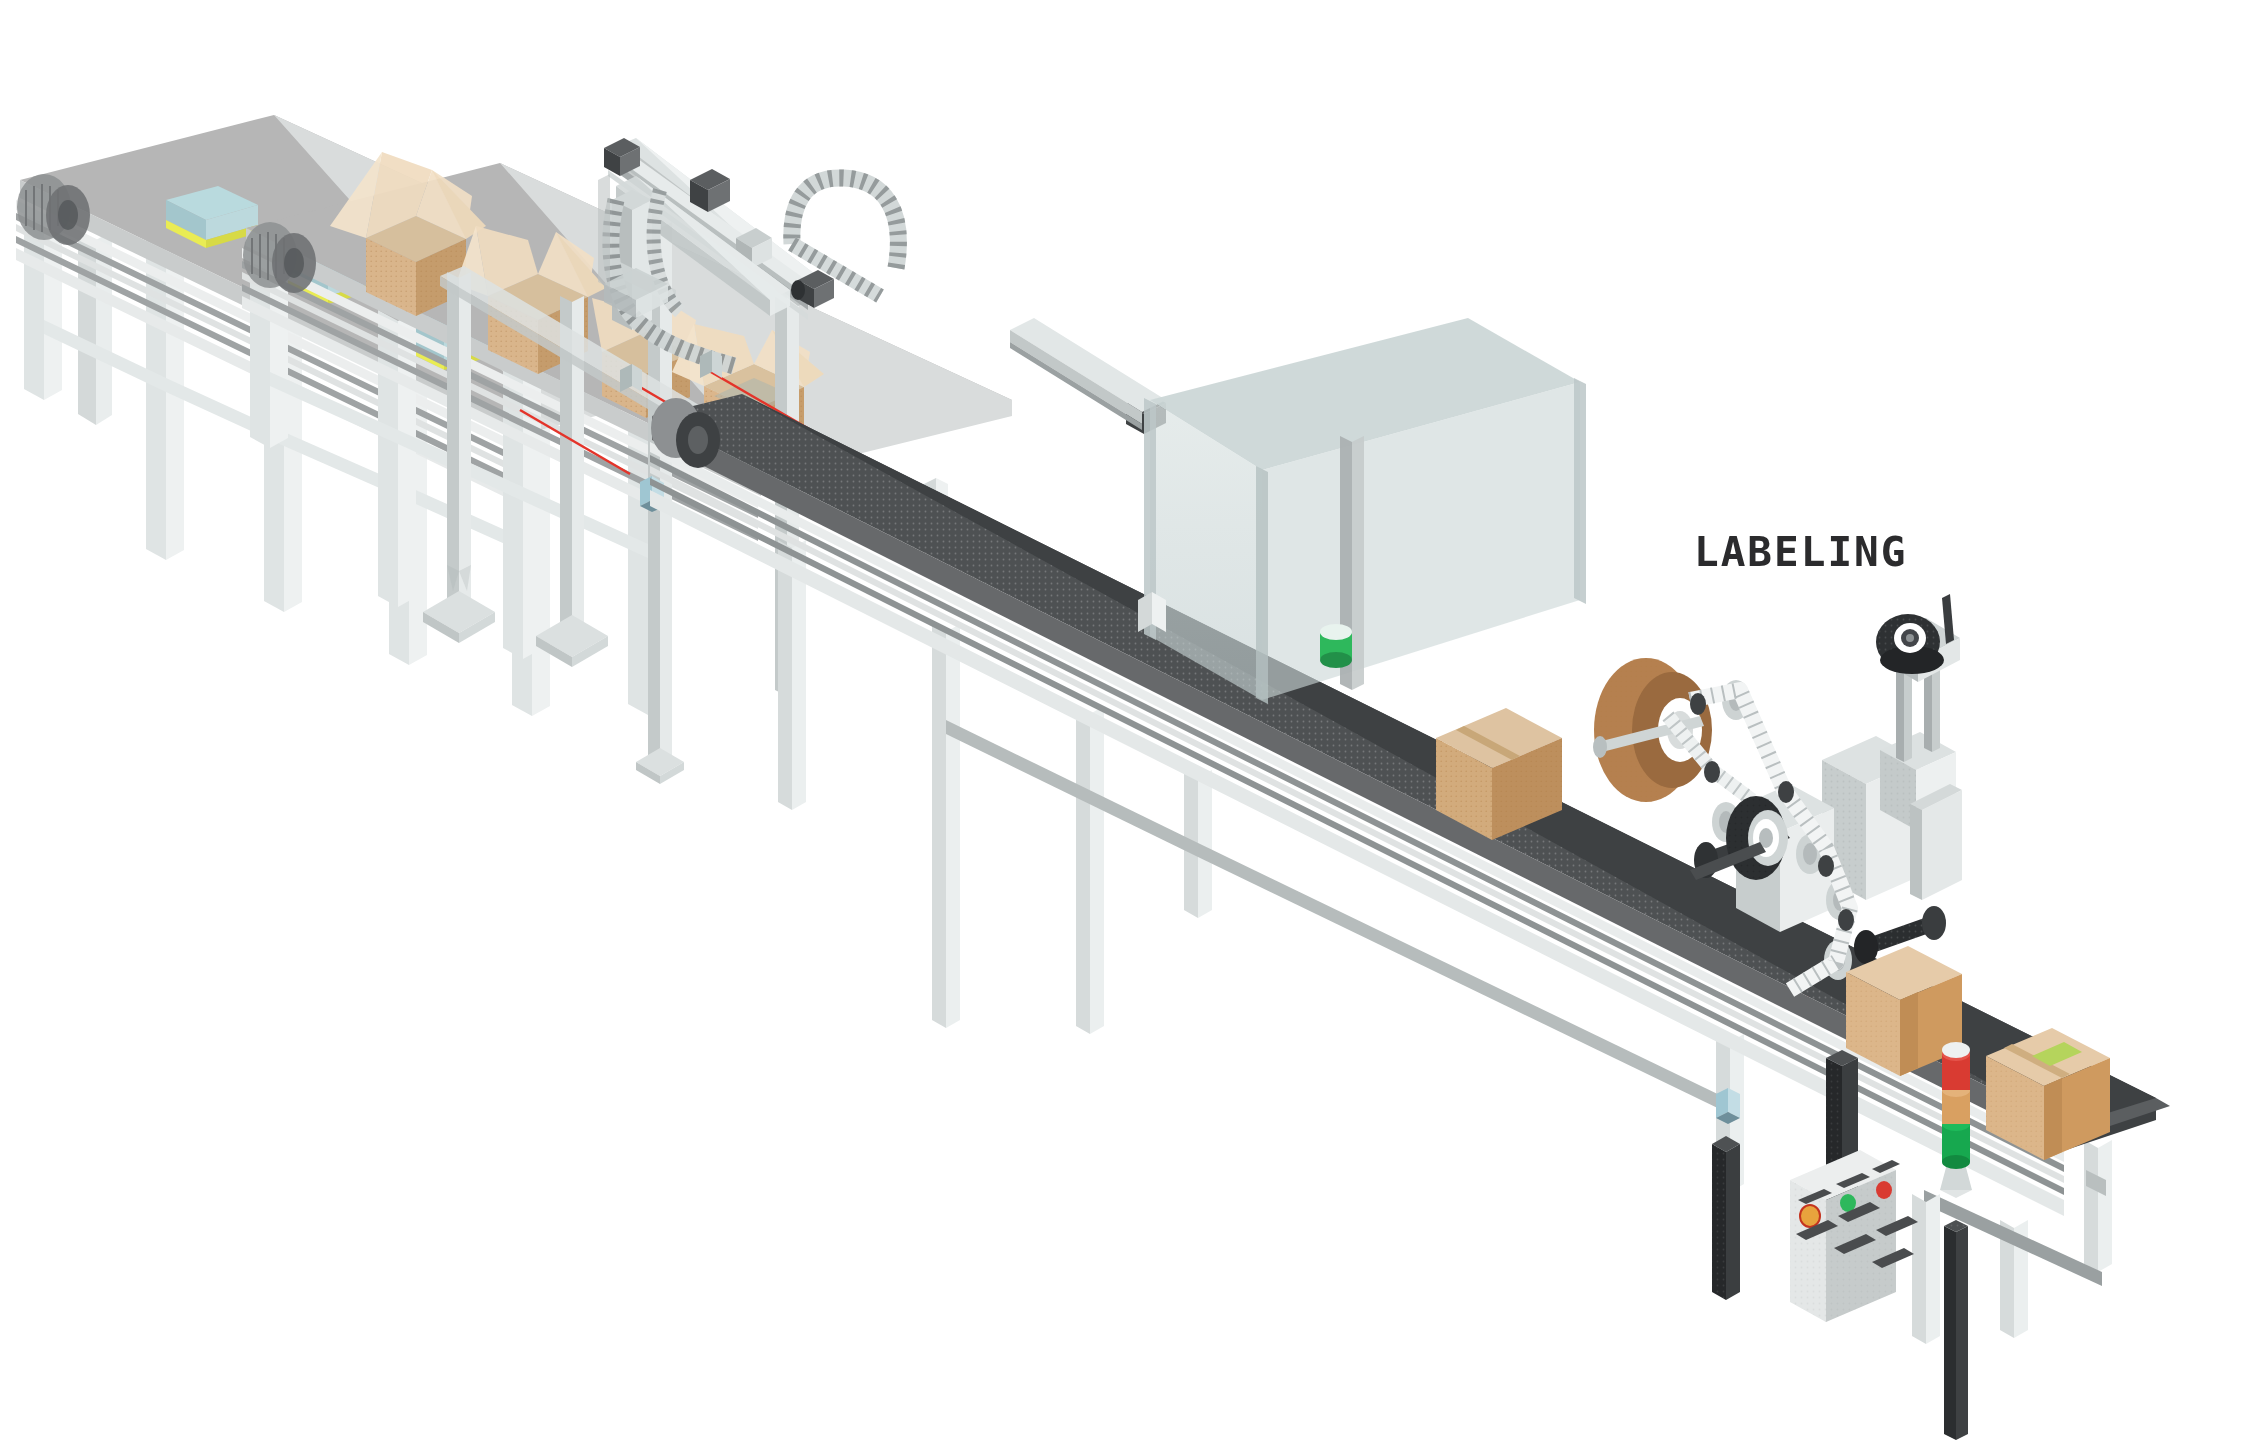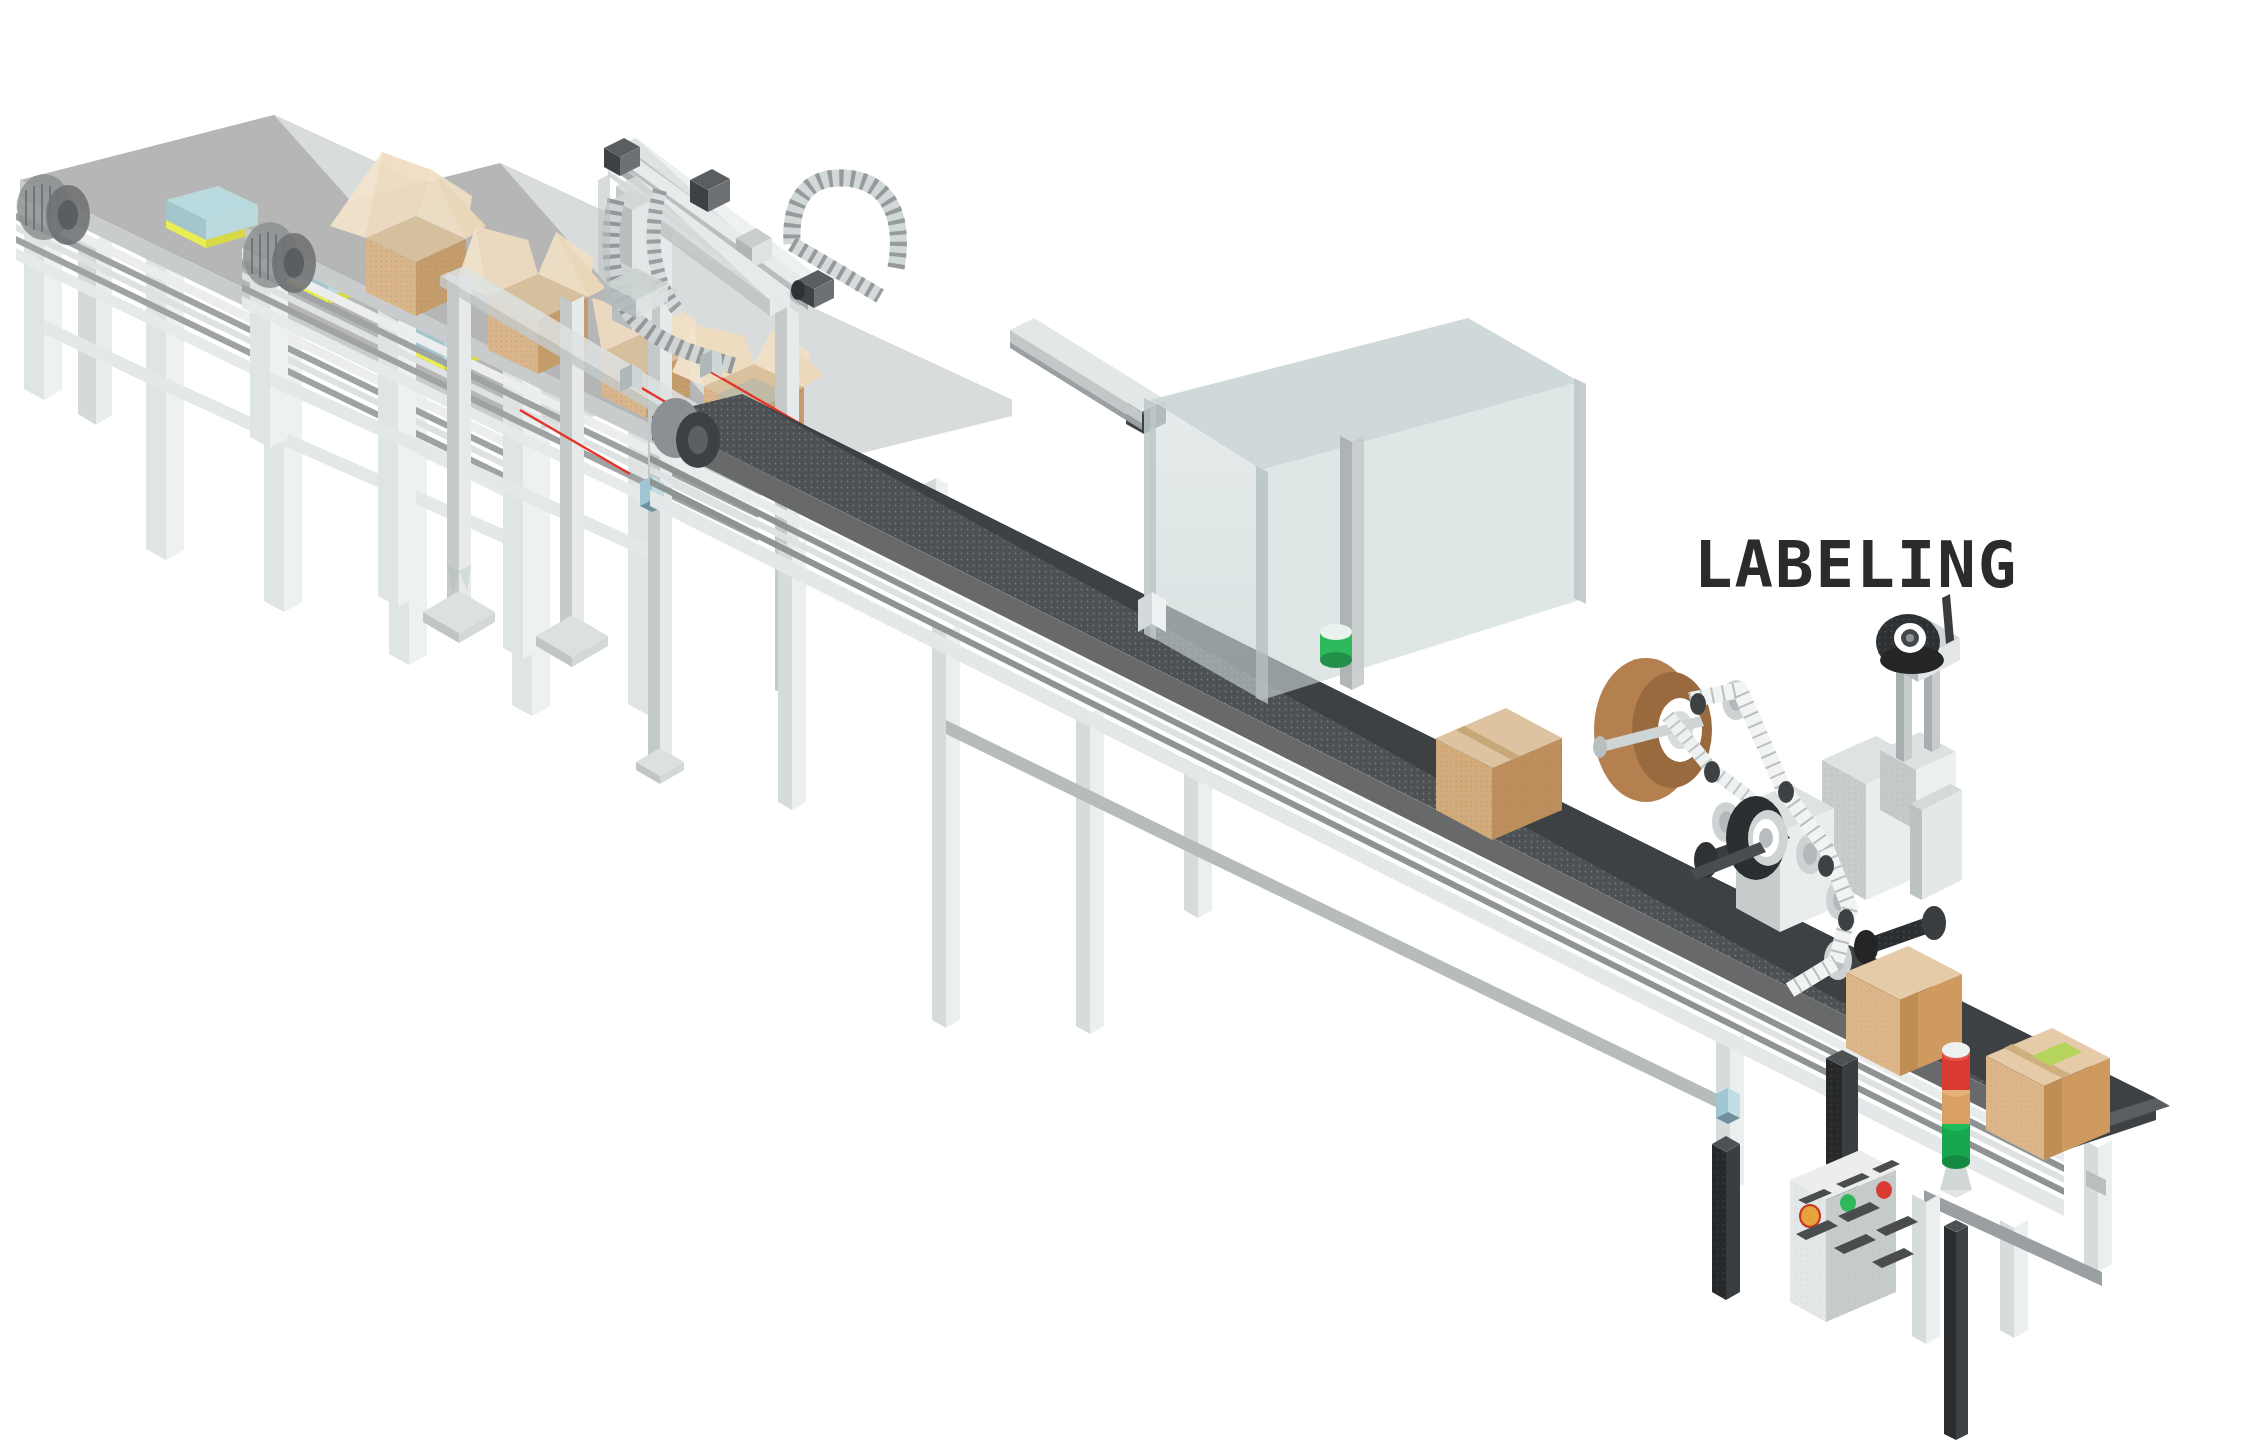--- a/index.html
+++ b/index.html
@@ -15,7 +15,7 @@
     color:#2b2b2d;
     white-space:nowrap;
   }
-  #title-labeling{left:1694px;top:528px;font-size:64px;}
+  #title-labeling{left:1694px;top:528px;font-size:41px;}
 </style>
 </head>
 <body>

